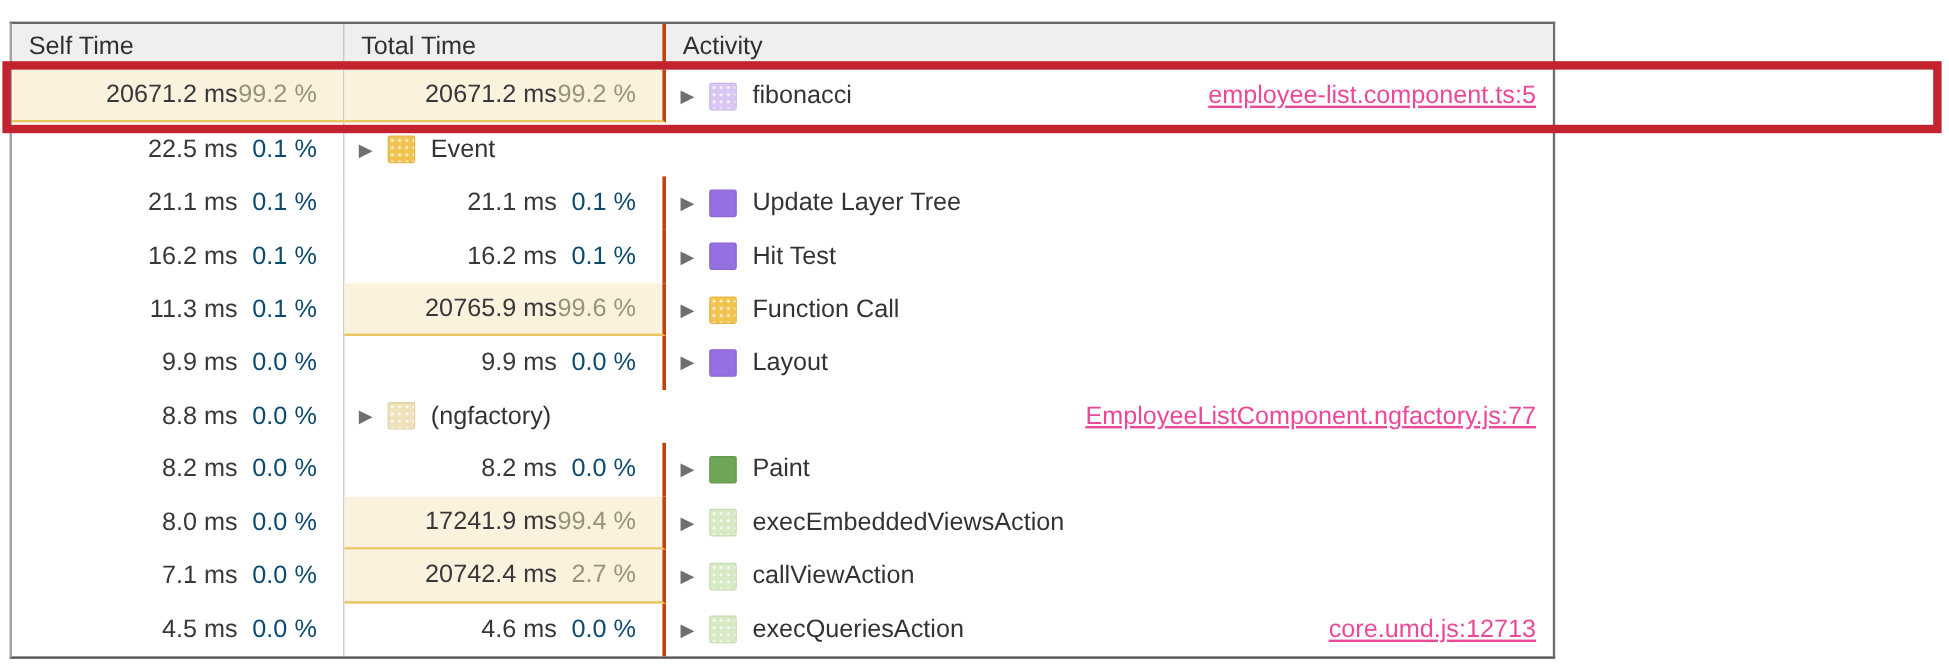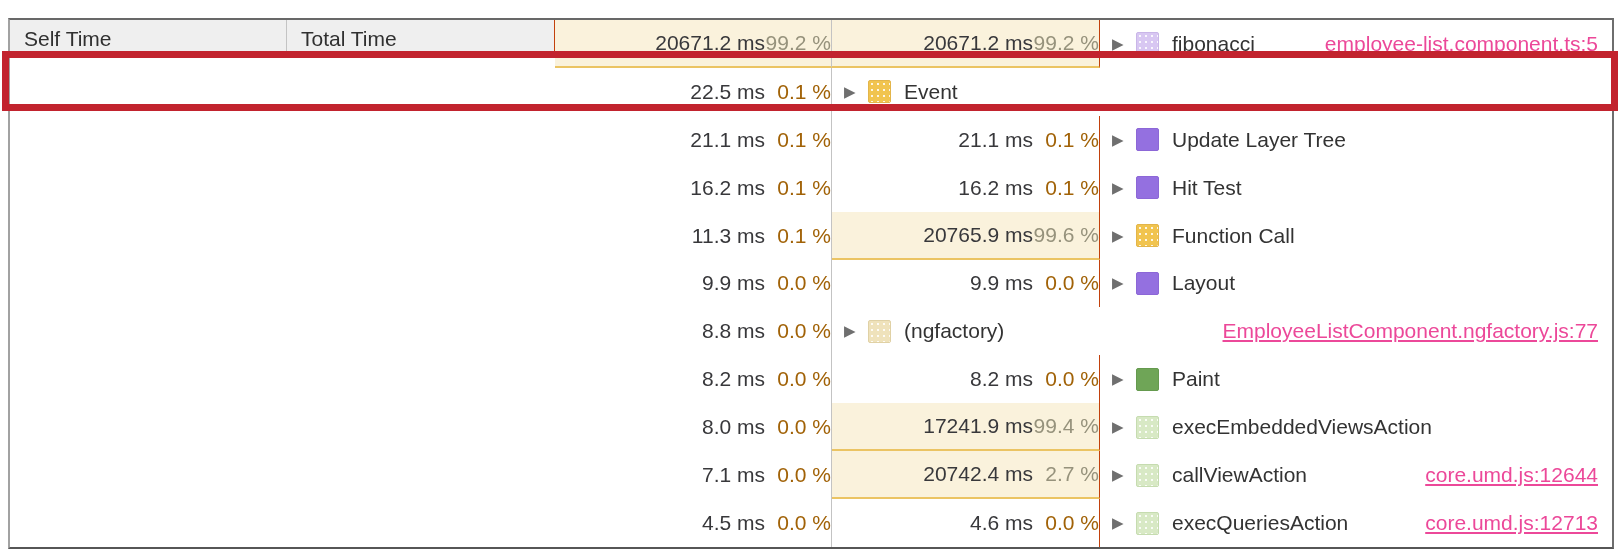--- a/index.html
+++ b/index.html
@@ -13,13 +13,13 @@
   .table {
     position: absolute;
     left: 8px; top: 18px;
-    width: 1606px; height: 531px;
+    width: 1288px; height: 531px;
     border-top: 2px solid #686868;
     border-bottom: 2px solid #565656;
     border-right: 2px solid #6e6e6e;
     border-left: 2px solid #a2a2a2;
     display: flex;
-    flex-direction: row;
+    flex-direction: column;
     background: #fff;
   }
   .header-row {

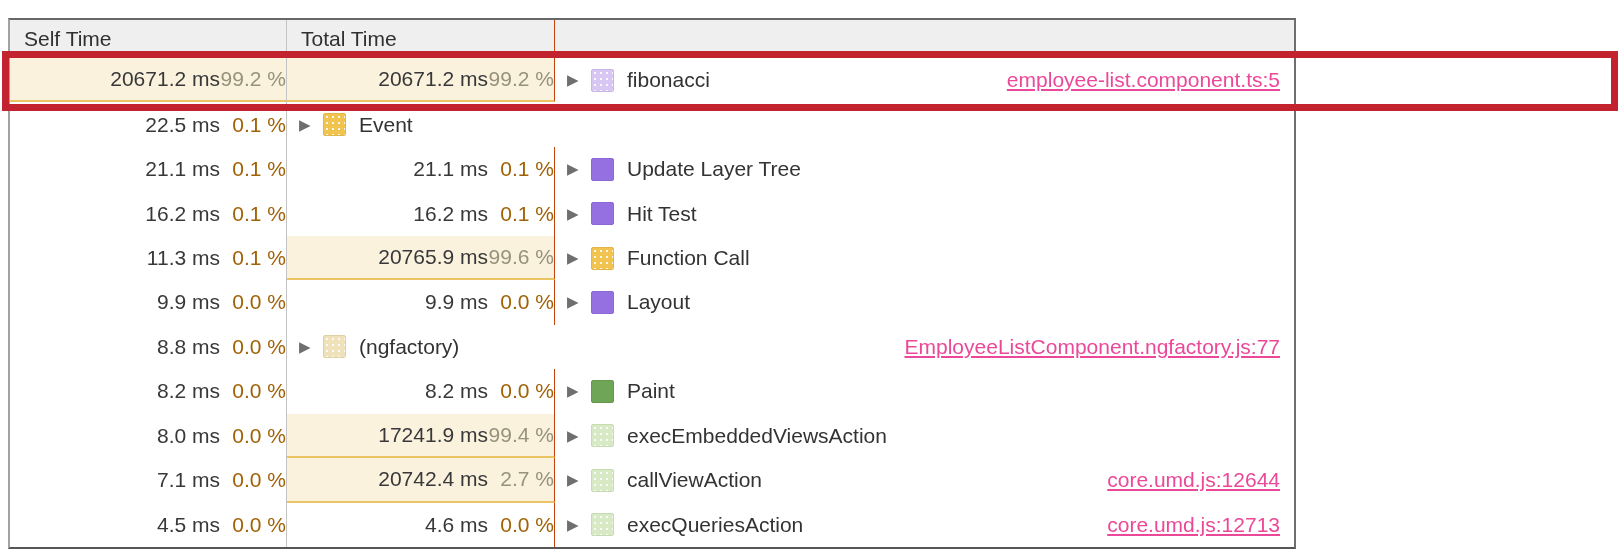--- a/index.html
+++ b/index.html
@@ -32,7 +32,7 @@
   .body-rows { flex: 1; display: flex; flex-direction: column; }
   .row { flex: 1; display: flex; }
   .col-self  { width: 277px; flex: 0 0 277px; border-right: 1px solid #c3c3c3; }
-  .col-total { width: 268px; flex: 0 0 268px; border-right: 1px solid #c2410c; }
+  .col-total { width: 268px; flex: 0 0 268px; border-right: 3px solid #c2410c; }
   .col-activity { flex: 1; }
   .header-cell {
     display: flex; align-items: center;

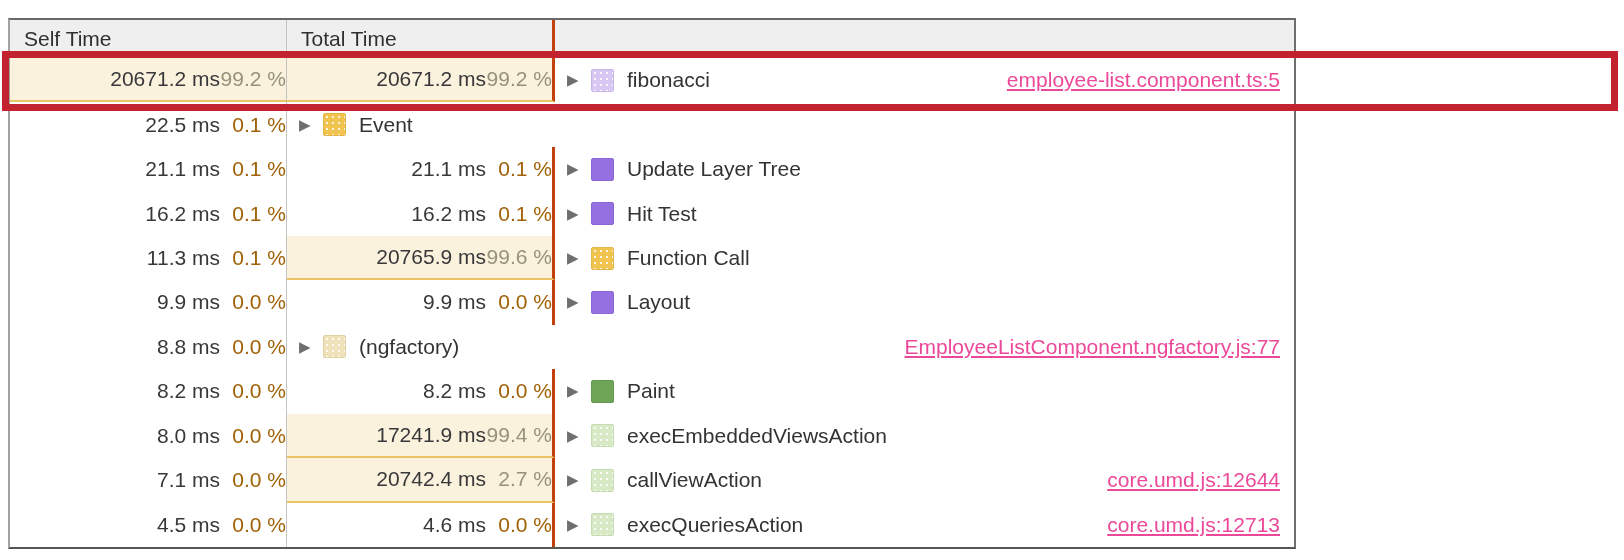--- a/index.html
+++ b/index.html
@@ -105,6 +105,9 @@
     <div class="header-cell col-total">
       <span>Total Time</span>
     </div>
+    <div class="header-cell col-activity">
+      <span>Activity</span>
+    </div>
   </div>
   <div class="body-rows">
   <div class="row">

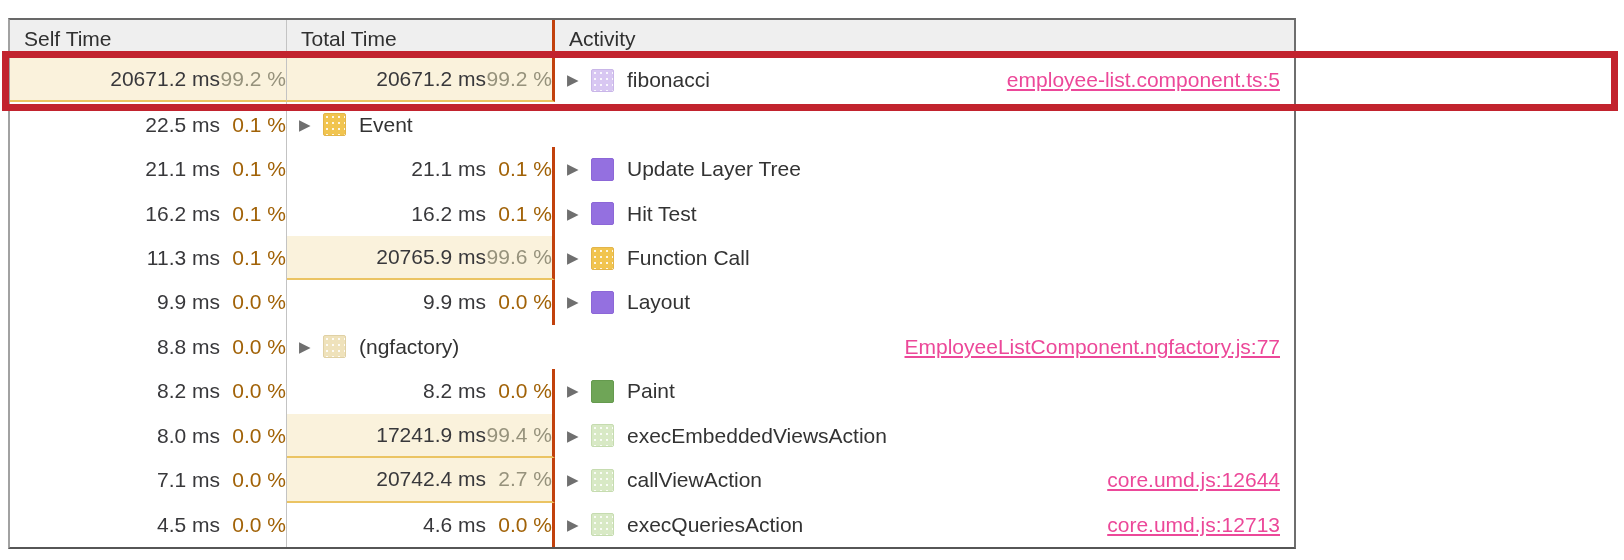--- a/index.html
+++ b/index.html
@@ -41,7 +41,7 @@
   }
   .time-cell {
     display: flex; align-items: center; justify-content: flex-end;
-    padding: 0 0;
+    padding: 0 22px;
     font-size: 21px;
   }
   .time-cell .ms  { color: #38383b; }

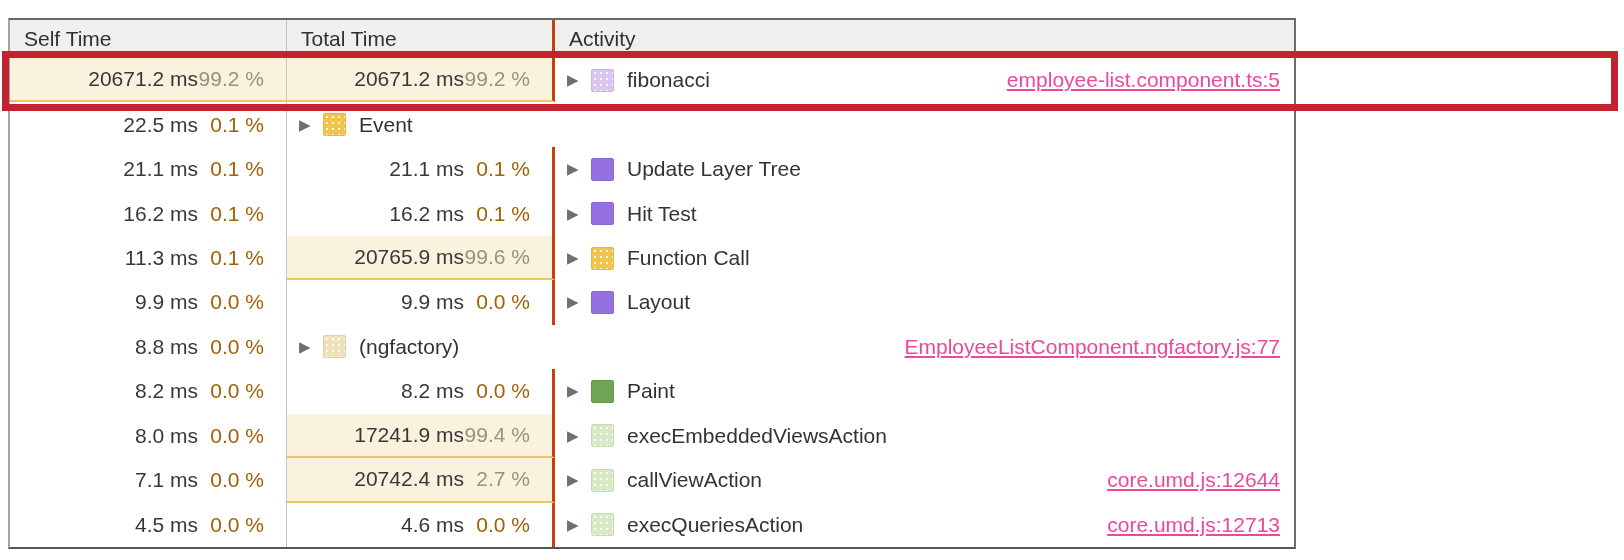--- a/index.html
+++ b/index.html
@@ -45,7 +45,7 @@
     font-size: 21px;
   }
   .time-cell .ms  { color: #38383b; }
-  .time-cell .pct { color: #a16207; width: 66px; text-align: right; }
+  .time-cell .pct { color: #0c4a6e; width: 66px; text-align: right; }
   .time-cell.hot {
     background: #faf2dc;
     border-bottom: 2px solid #ebc463;

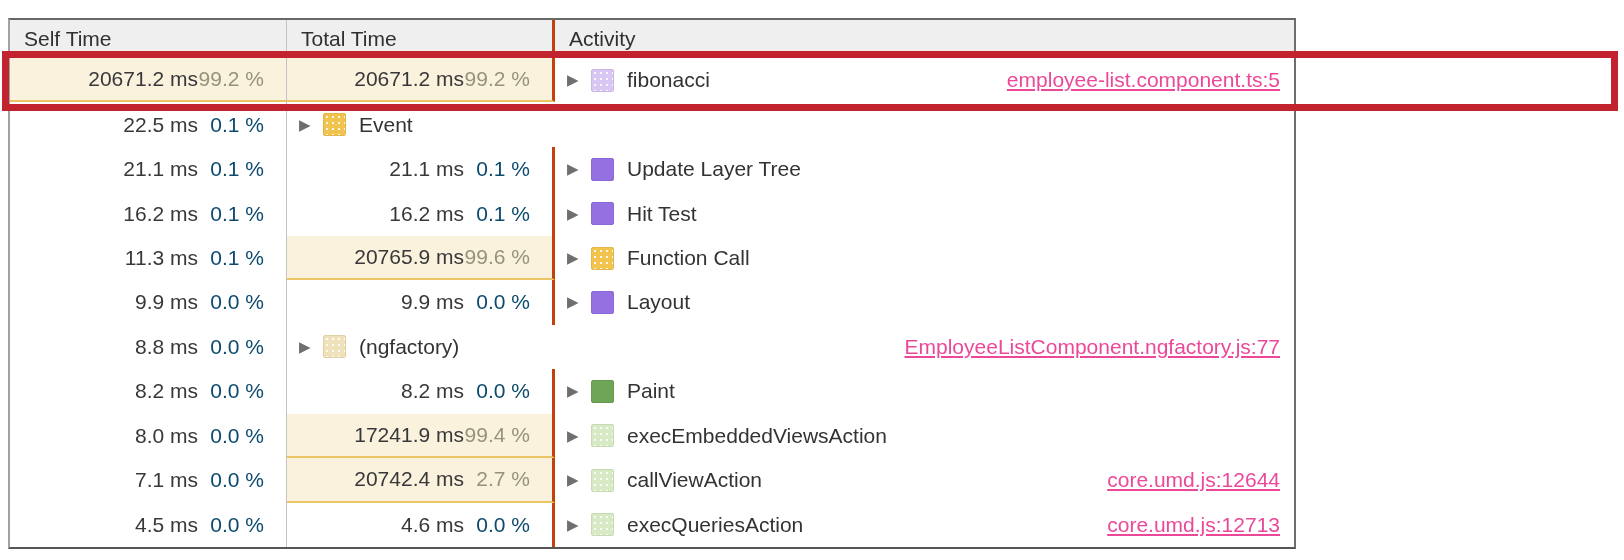--- a/index.html
+++ b/index.html
@@ -267,7 +267,6 @@
       <span class="disclosure">▶</span>
       <span class="swatch textured" style="background-color: rgb(216, 233, 197); border-color: rgb(198, 220, 176);"></span>
       <span class="activity-label">callViewAction</span>
-      <span class="src-link">core.umd.js:12644</span>
     </div>
   </div>
 

